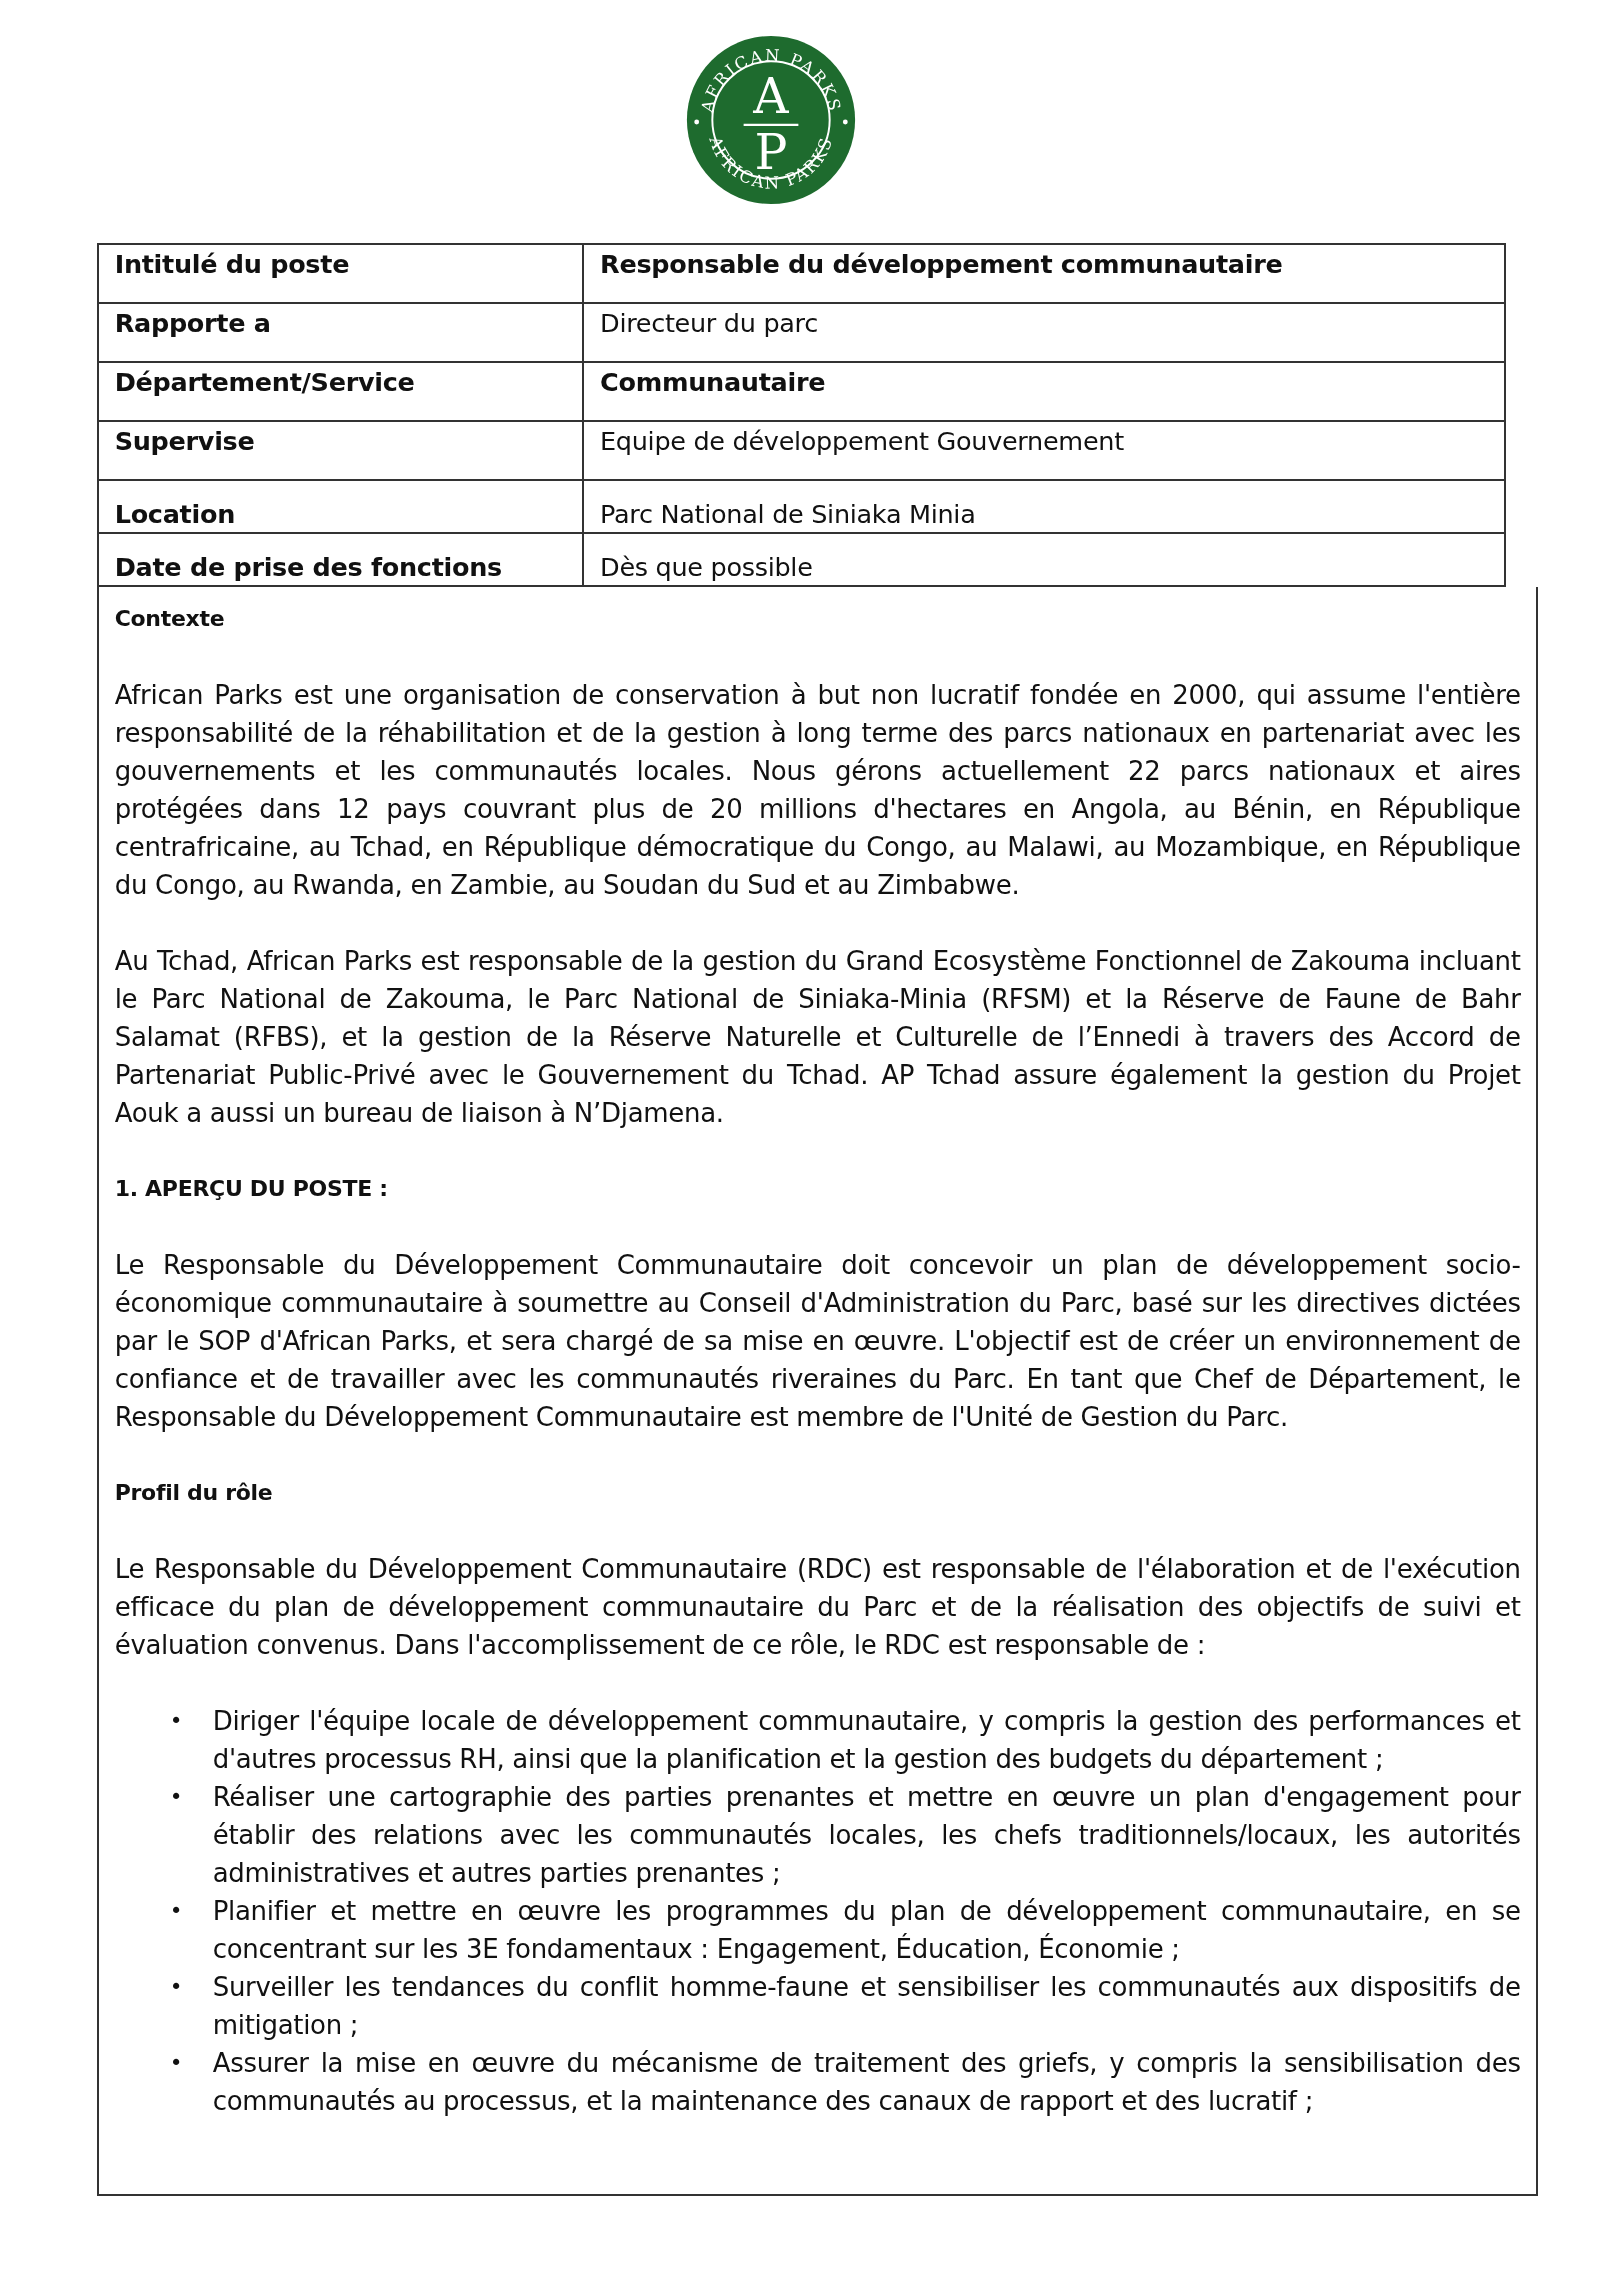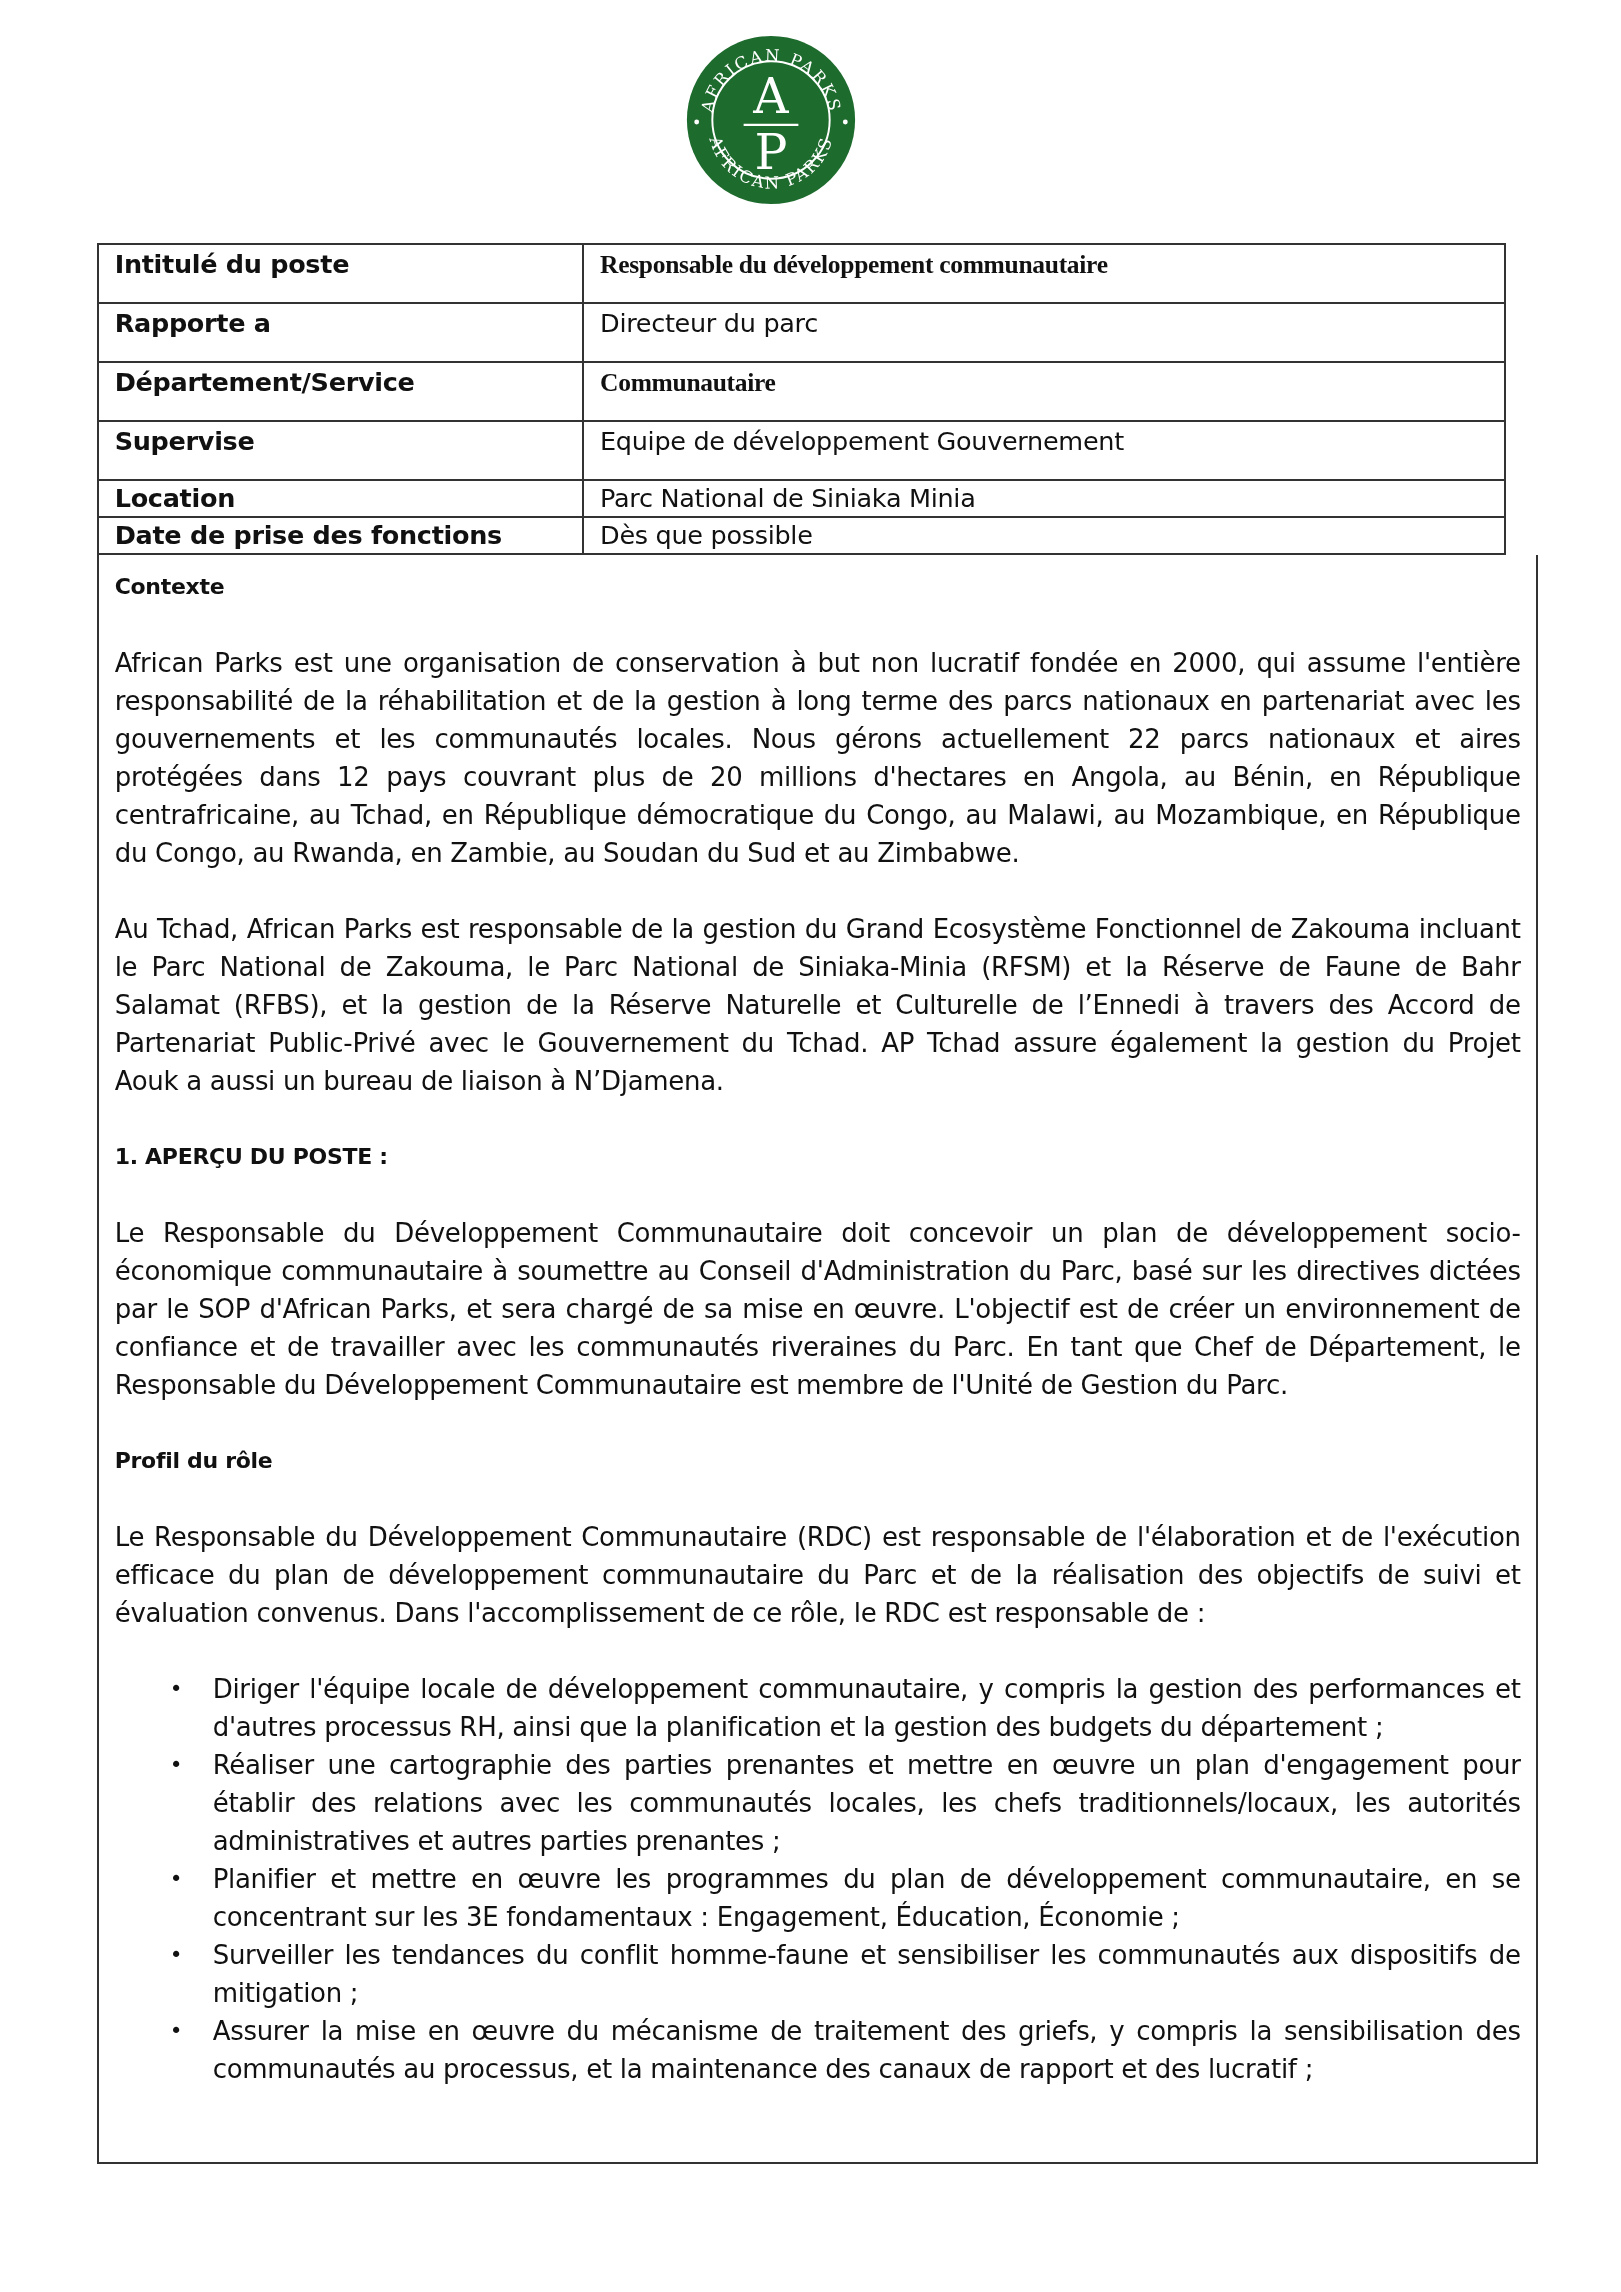--- a/index.html
+++ b/index.html
@@ -15,7 +15,7 @@
     table.info td.lbl { width: 452px; font-weight: bold; margin-top: 44px; }
     table.info tr.tall td { height: 53px; }
     table.info tr.short td { height: 33px; padding-top: 2px; }
-    td.val-bold { font-weight: bold; font-family: Liberation Serif, serif; }
+    td.val-bold { font-weight: bold; }
 
     .body-box { border: 2px solid #333; border-top: none; width: 1406px;
                 padding: 13.7px 15.7px 3.9px 15.7px; box-sizing: content-box; height: 1590px; }

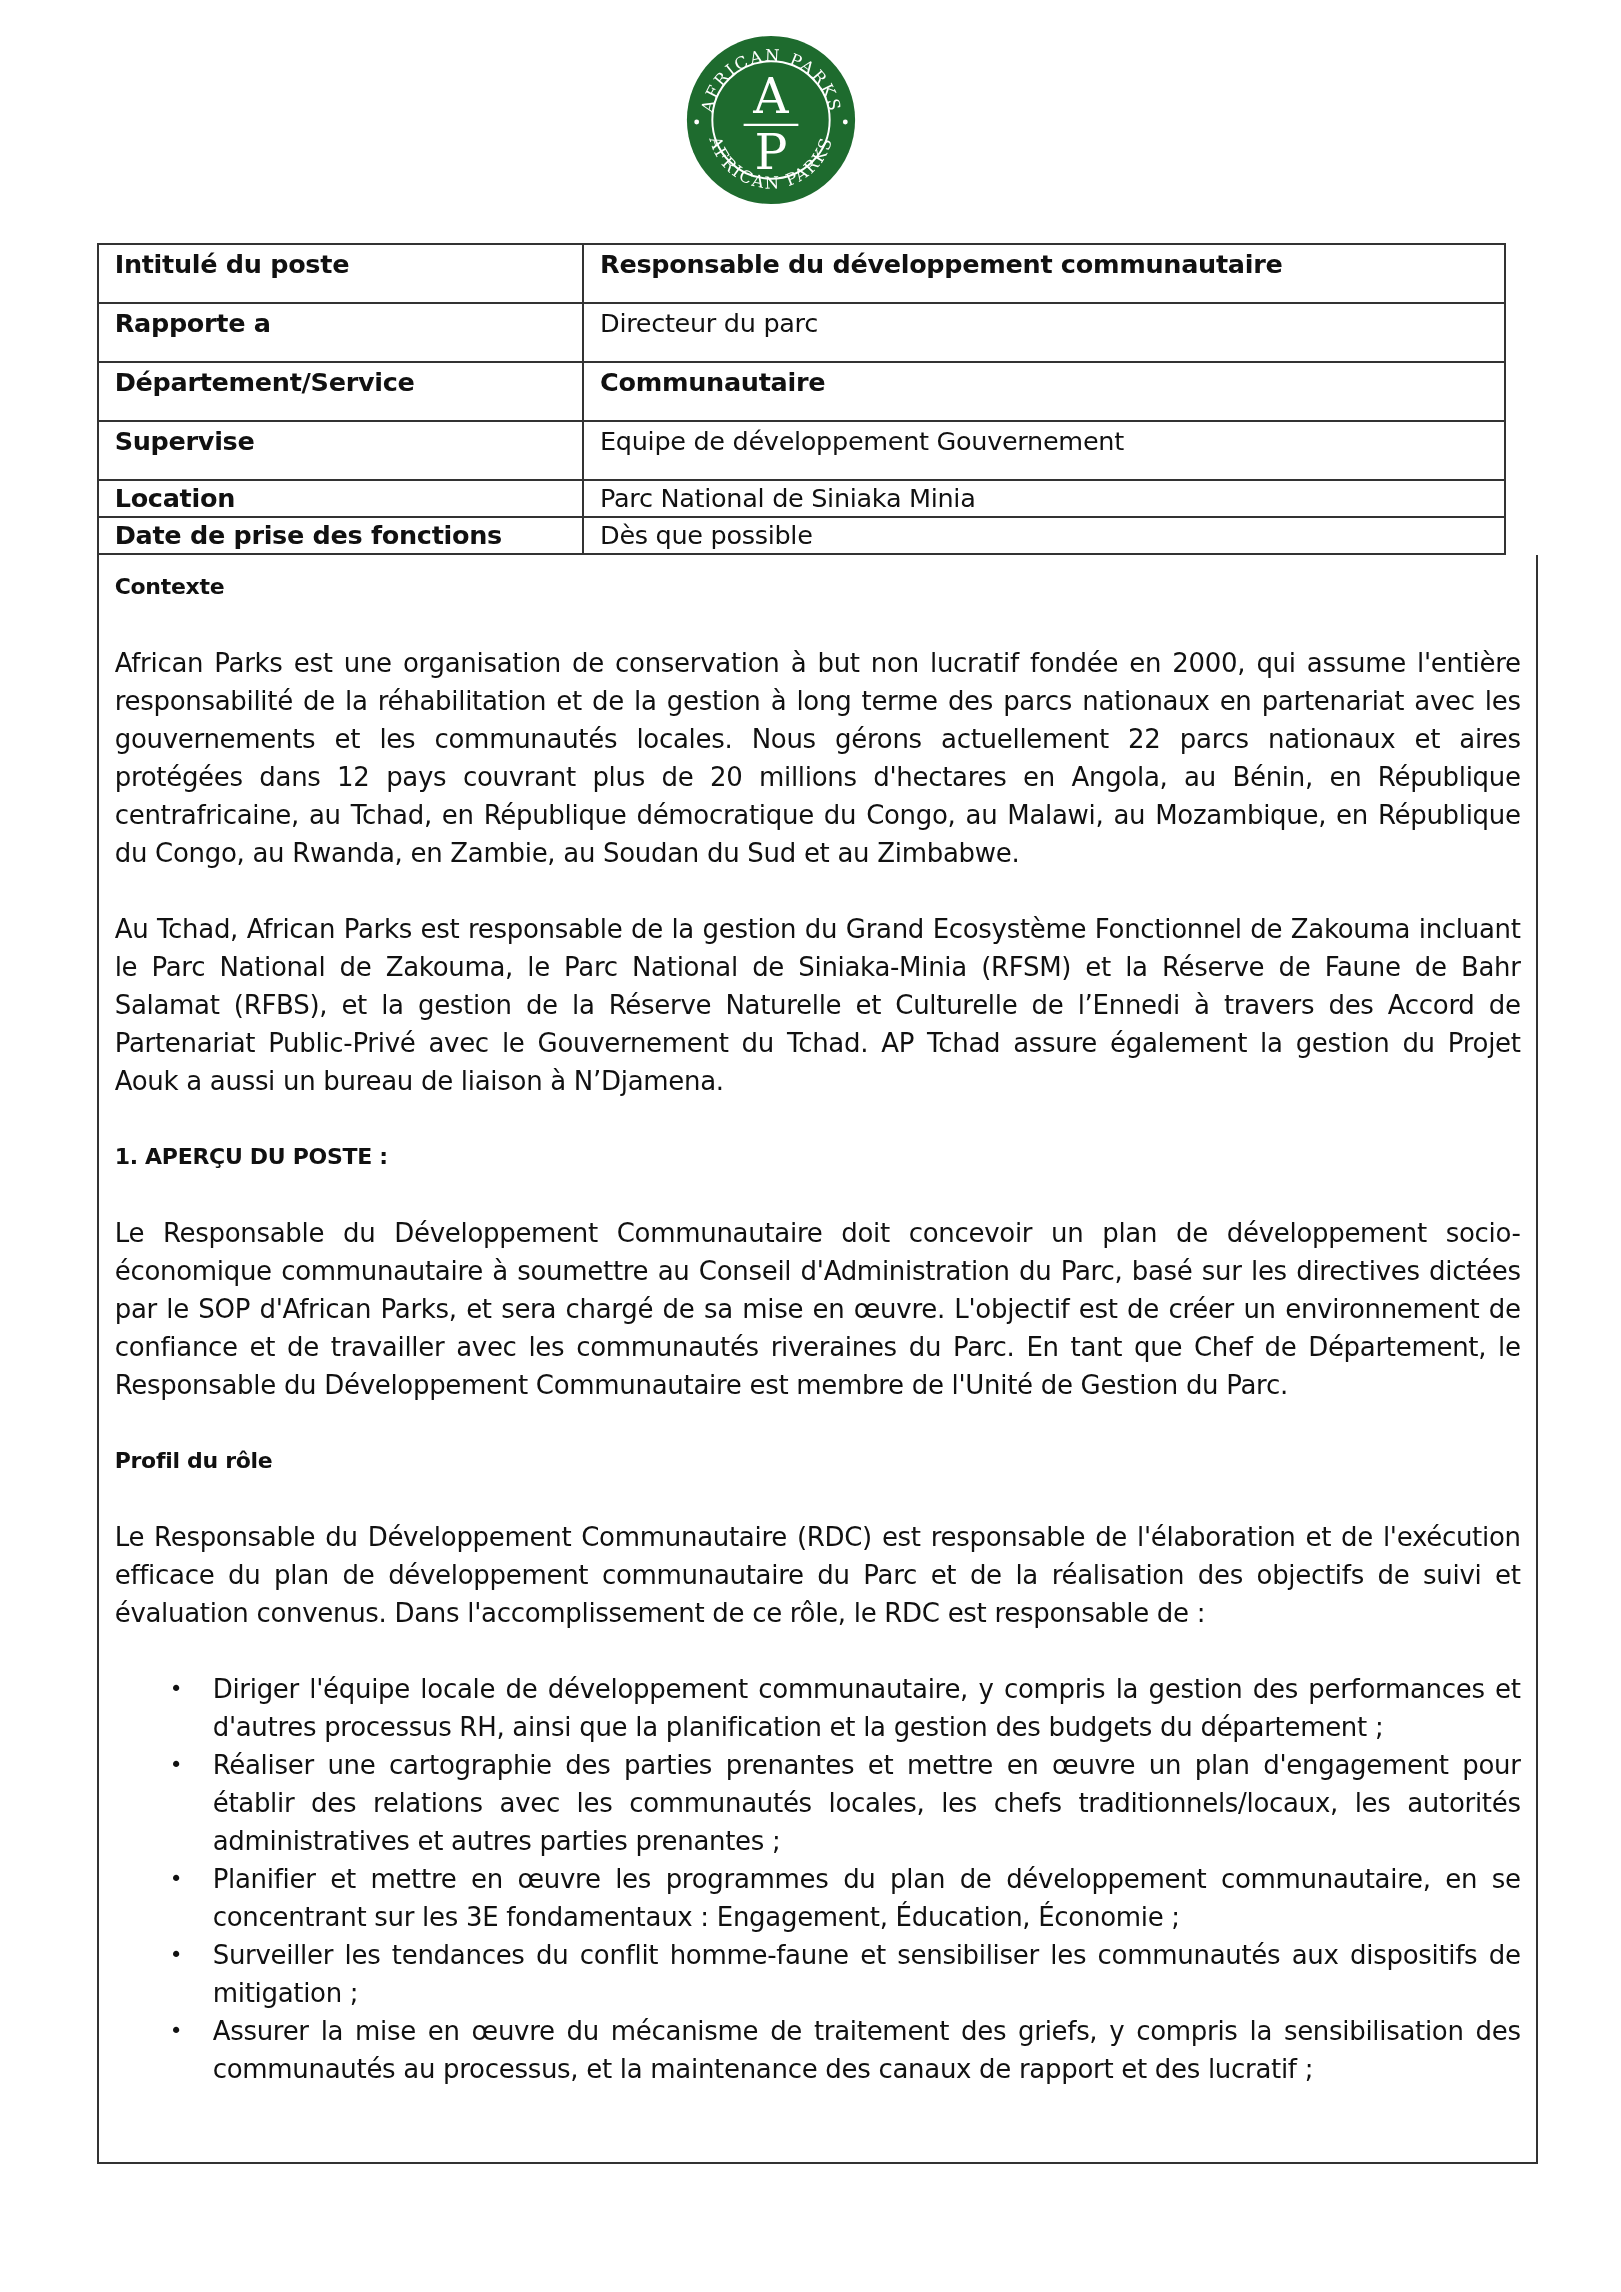--- a/index.html
+++ b/index.html
@@ -14,7 +14,7 @@
                     font-size: 25.5px; line-height: 31px; letter-spacing: -0.3px; }
     table.info td.lbl { width: 452px; font-weight: bold; margin-top: 44px; }
     table.info tr.tall td { height: 53px; }
-    table.info tr.short td { height: 33px; padding-top: 2px; }
+    table.info tr.short td { height: 33px; padding-top: 18px; }
     td.val-bold { font-weight: bold; }
 
     .body-box { border: 2px solid #333; border-top: none; width: 1406px;

